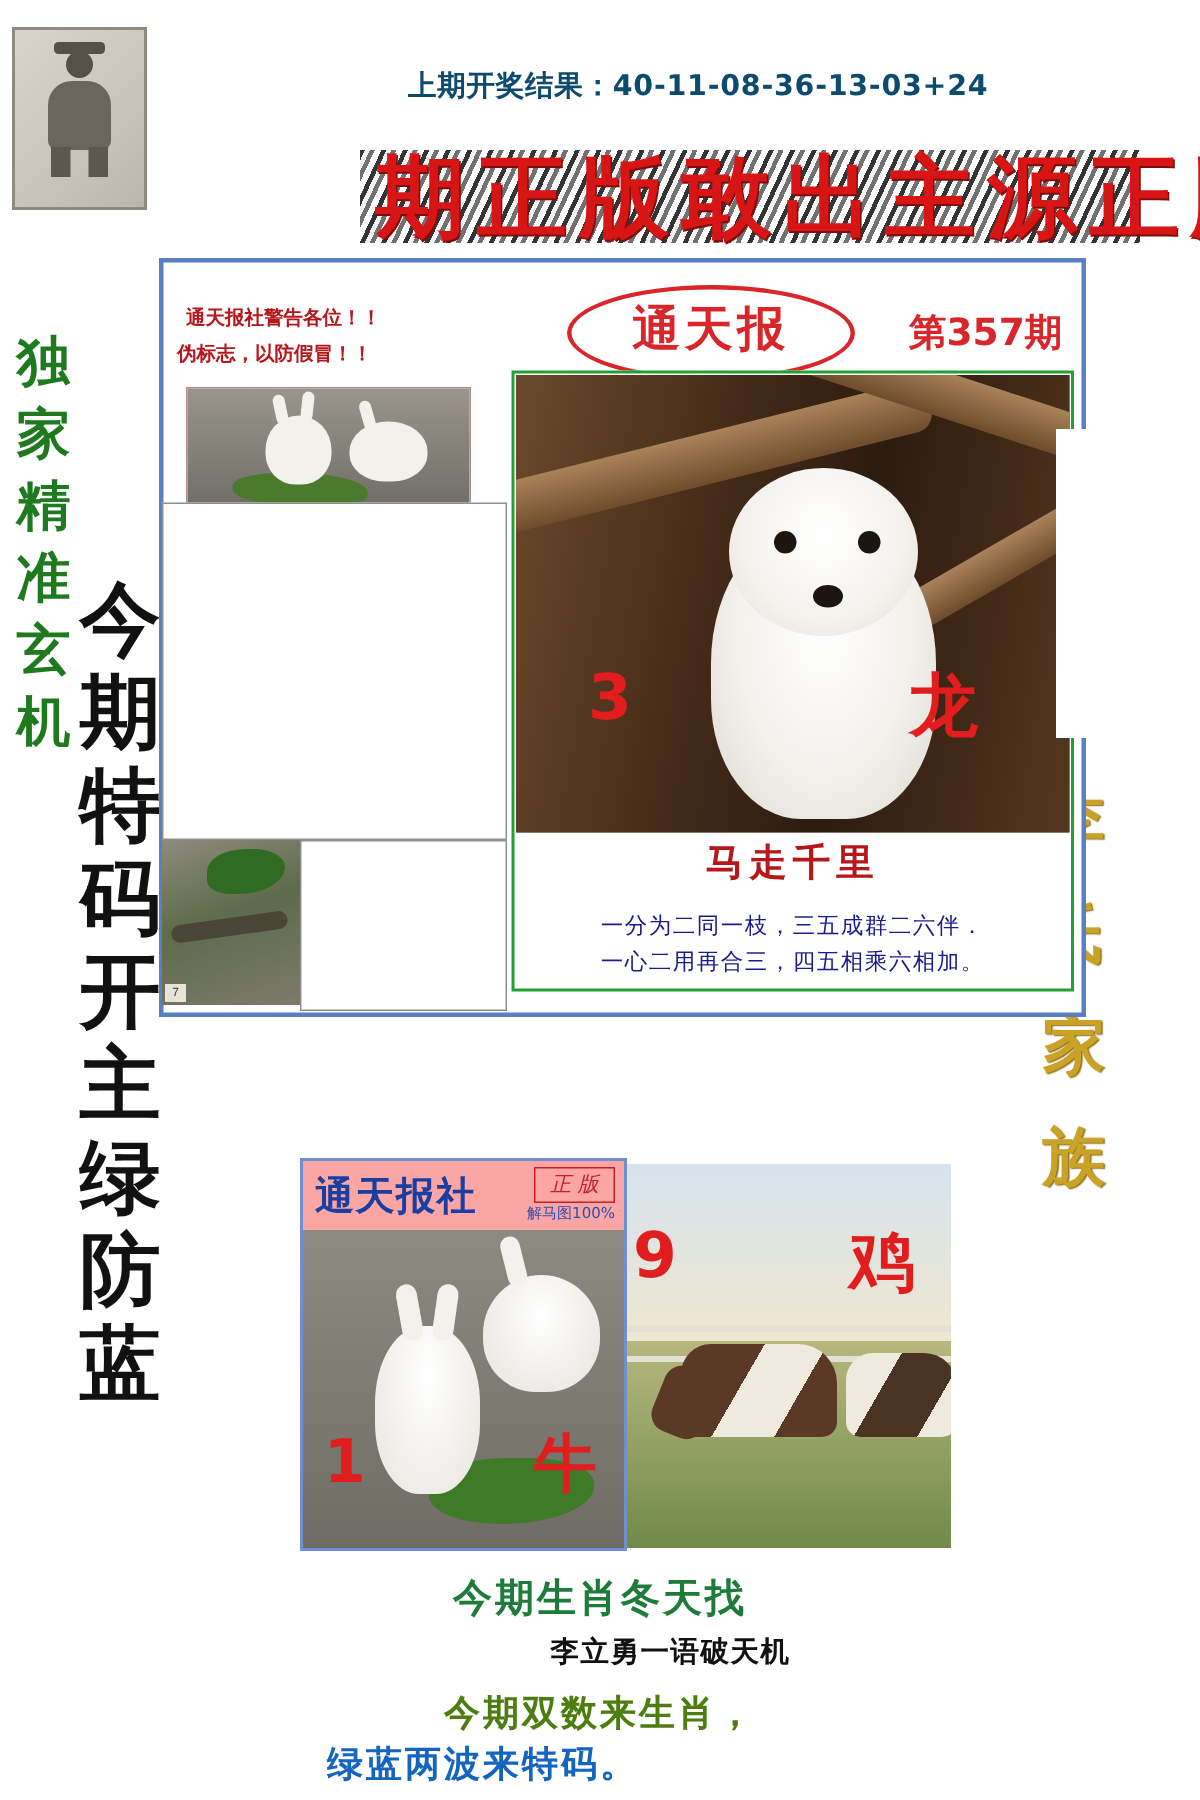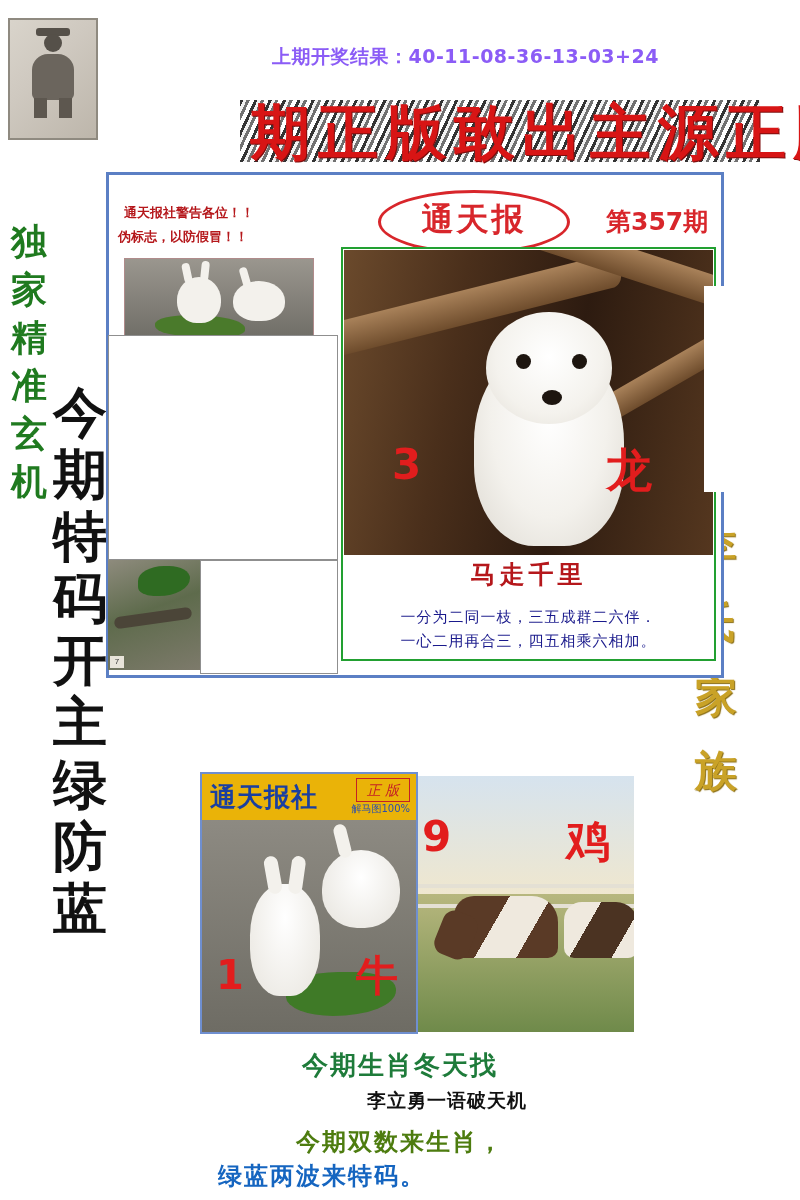--- a/index.html
+++ b/index.html
@@ -80,7 +80,7 @@
     top: 44px;
     font-size: 19px;
     font-weight: bold;
-    color: #8b5cf6;
+    color: #0c4a6e;
     letter-spacing: 0.5px;
     white-space: nowrap;
     font-family: "DejaVu Sans", sans-serif;

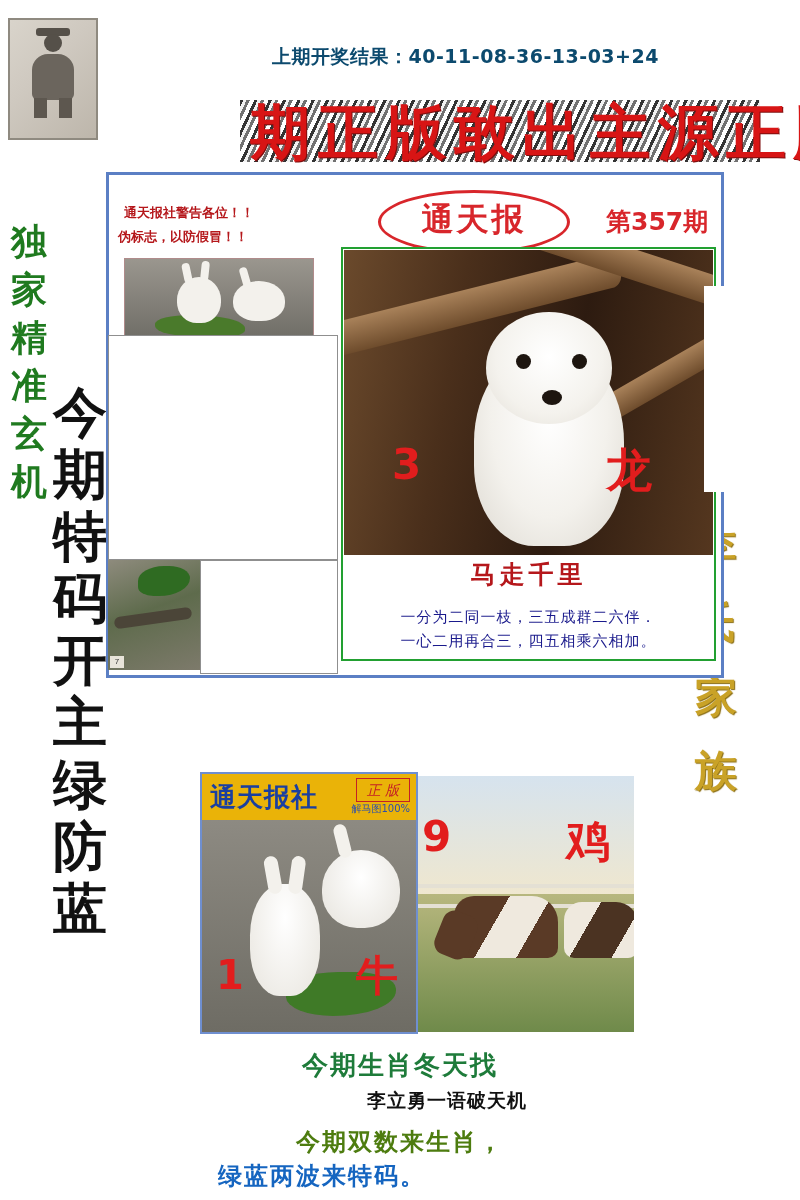--- a/index.html
+++ b/index.html
@@ -447,7 +447,7 @@
     left: 0; top: 0;
     width: 100%;
     height: 62px;
-    background: #eab308;
+    background: #fca5a5;
   }
   .bl-title {
     position: absolute;

